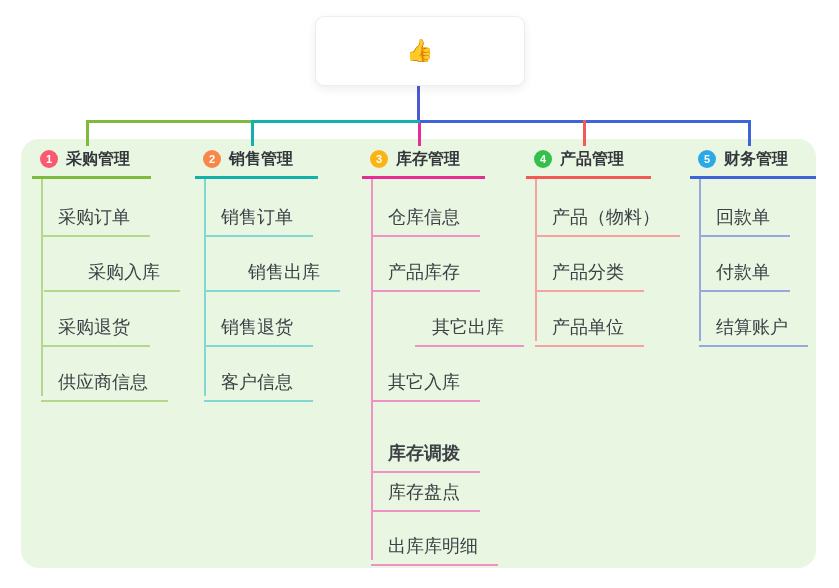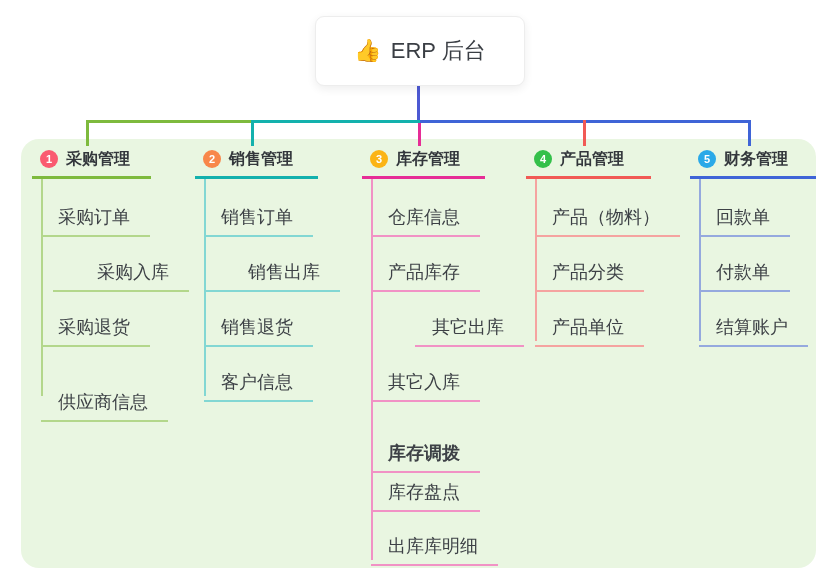--- a/index.html
+++ b/index.html
@@ -48,7 +48,6 @@
 
   <div id="root-topic">
     <span>👍</span>
-    <span>ERP 后台</span>
   </div>
 
   <div id="lines">

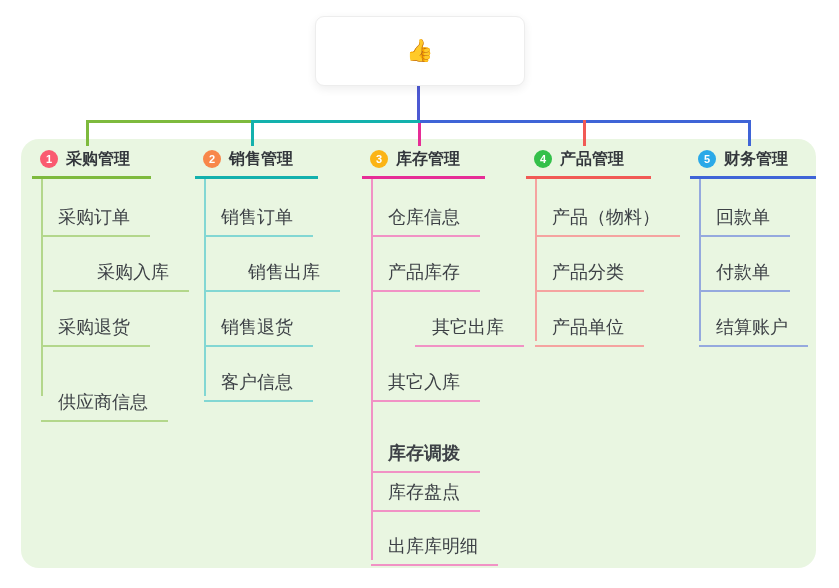--- a/index.html
+++ b/index.html
@@ -74,7 +74,7 @@
       <div class="child-topic" style="left: 41px; top: 191px; border-bottom: 2px solid rgb(179, 215, 139);">
         <span>采购订单</span>
       </div>
-      <div class="child-topic" style="left: 53px; top: 246px; border-bottom: 2px solid rgb(179, 215, 139); padding-left: 44px;">
+      <div class="child-topic" style="left: 44px; top: 246px; border-bottom: 2px solid rgb(179, 215, 139); padding-left: 44px;">
         <span>采购入库</span>
       </div>
       <div class="child-topic" style="left: 41px; top: 301px; border-bottom: 2px solid rgb(179, 215, 139);">

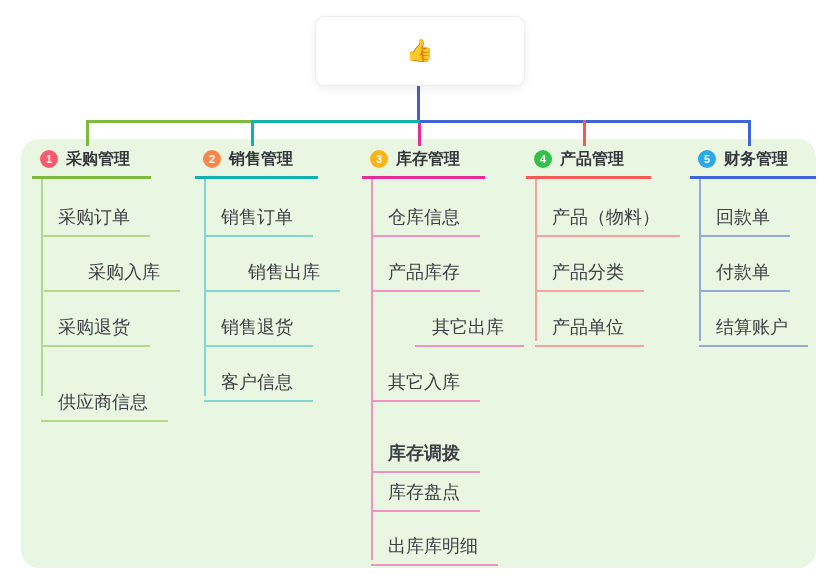--- a/index.html
+++ b/index.html
@@ -80,7 +80,7 @@
       <div class="child-topic" style="left: 41px; top: 301px; border-bottom: 2px solid rgb(179, 215, 139);">
         <span>采购退货</span>
       </div>
-      <div class="child-topic" style="left: 41px; top: 376px; border-bottom: 2px solid rgb(179, 215, 139);">
+      <div class="child-topic" style="left: 41px; top: 356px; border-bottom: 2px solid rgb(179, 215, 139);">
         <span>供应商信息</span>
       </div>
       <div class="branch-topic" style="left: 195px; top: 142px; width: 115px; border-bottom: 3px solid rgb(19, 177, 173);">

